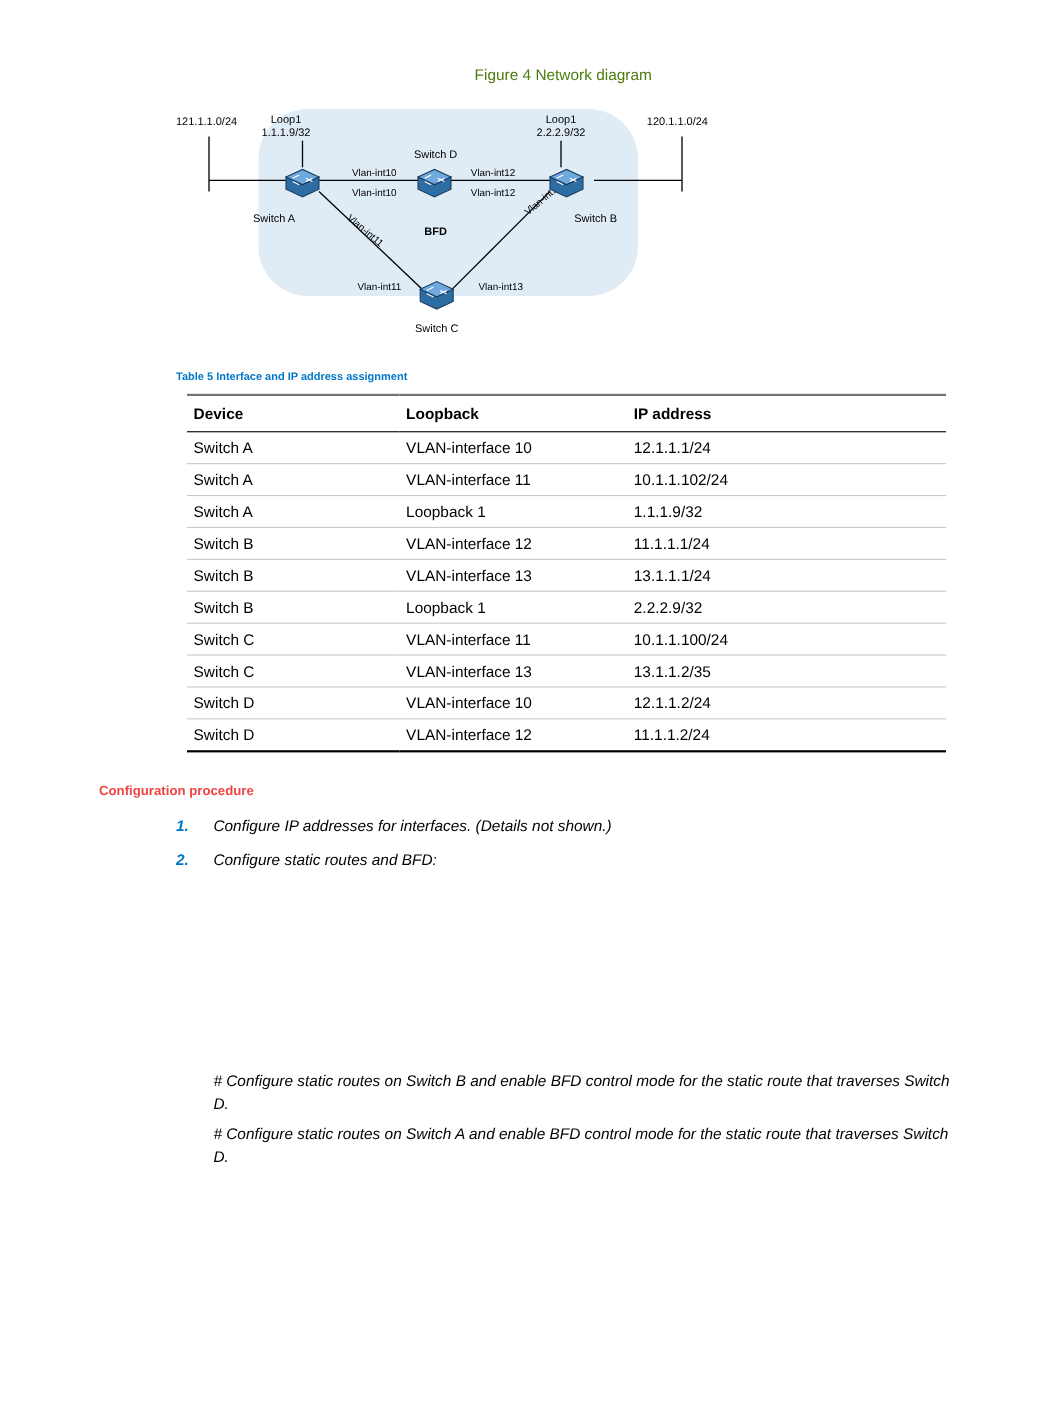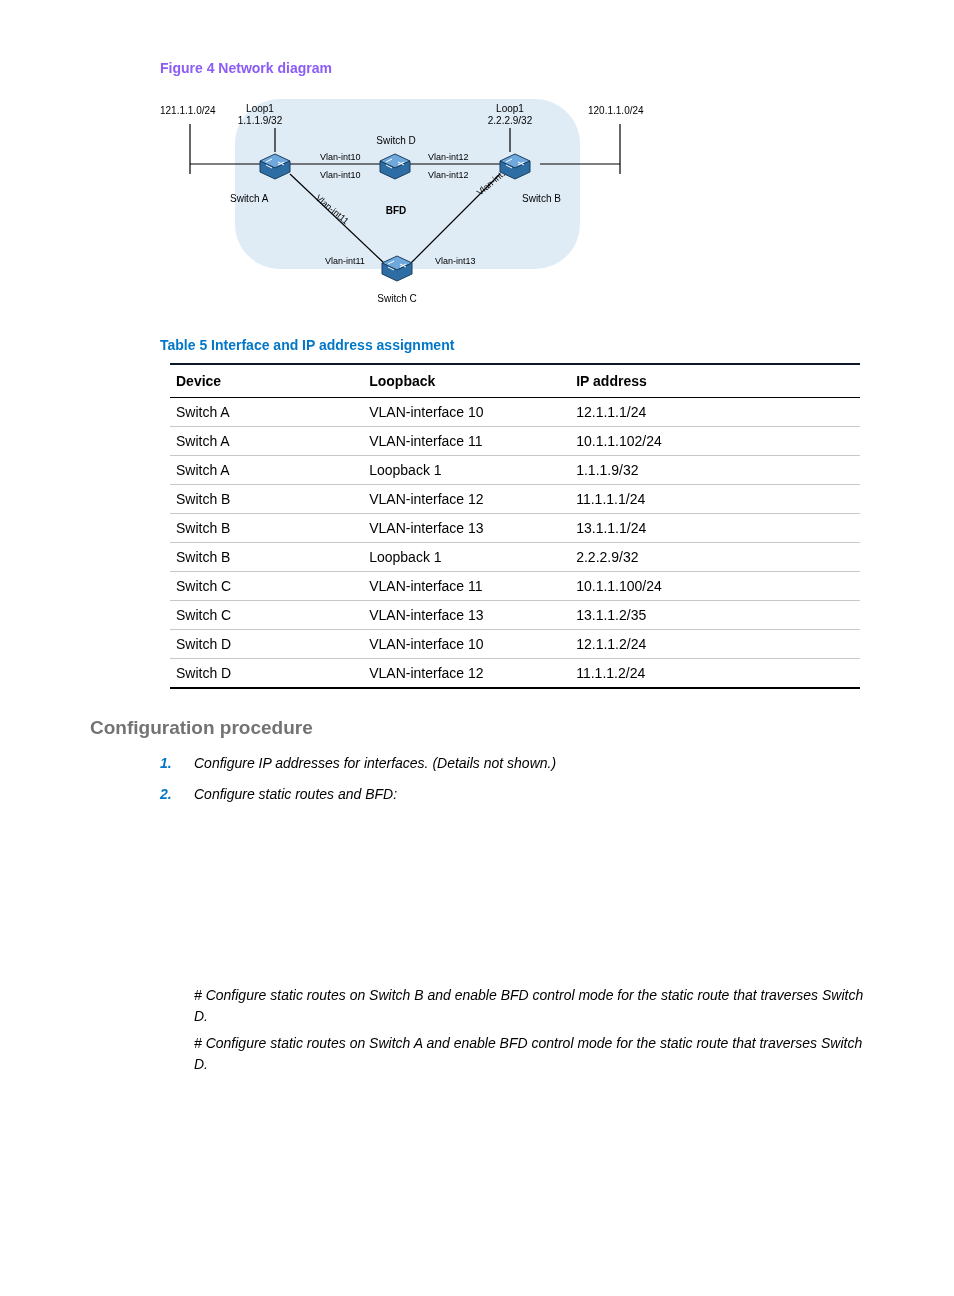--- a/index.html
+++ b/index.html
@@ -13,11 +13,12 @@
     background: #fff;
   }
   .fig-caption {
-    color: #8b5cf6;
-    font-weight: bold;
+    color: #4d7c0f;
+    font-weight: normal;
     font-size: 14px;
     margin-left: 70px;
     margin-bottom: 8px;
+    text-align: center;
   }
   .tbl-caption {
     color: #0077c8;

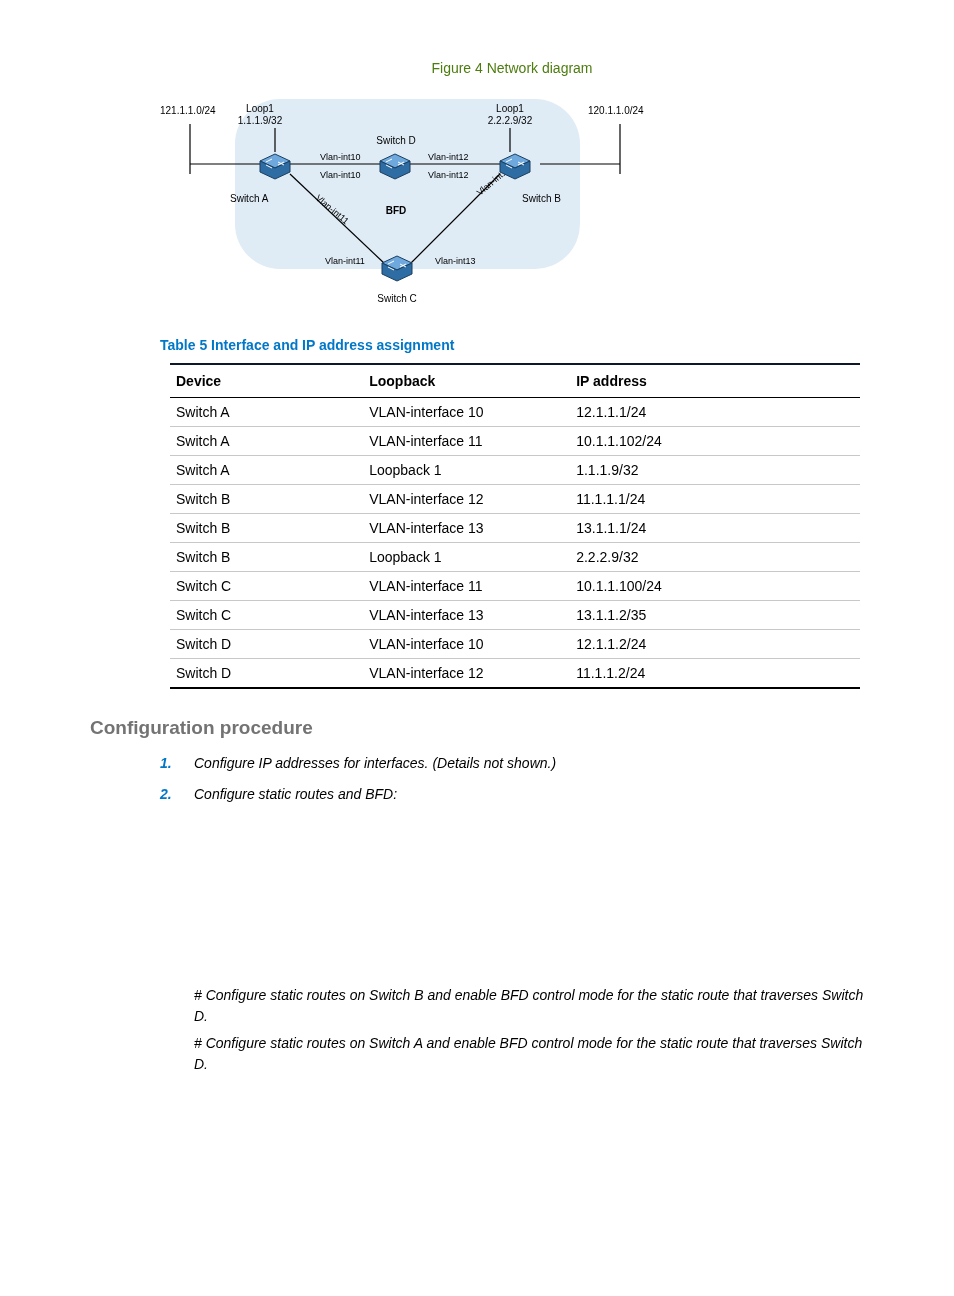--- a/index.html
+++ b/index.html
@@ -23,7 +23,7 @@
   .tbl-caption {
     color: #0077c8;
     font-weight: bold;
-    font-size: 14px;
+    font-size: 10px;
     margin-left: 70px;
     margin-top: 20px;
     margin-bottom: 10px;

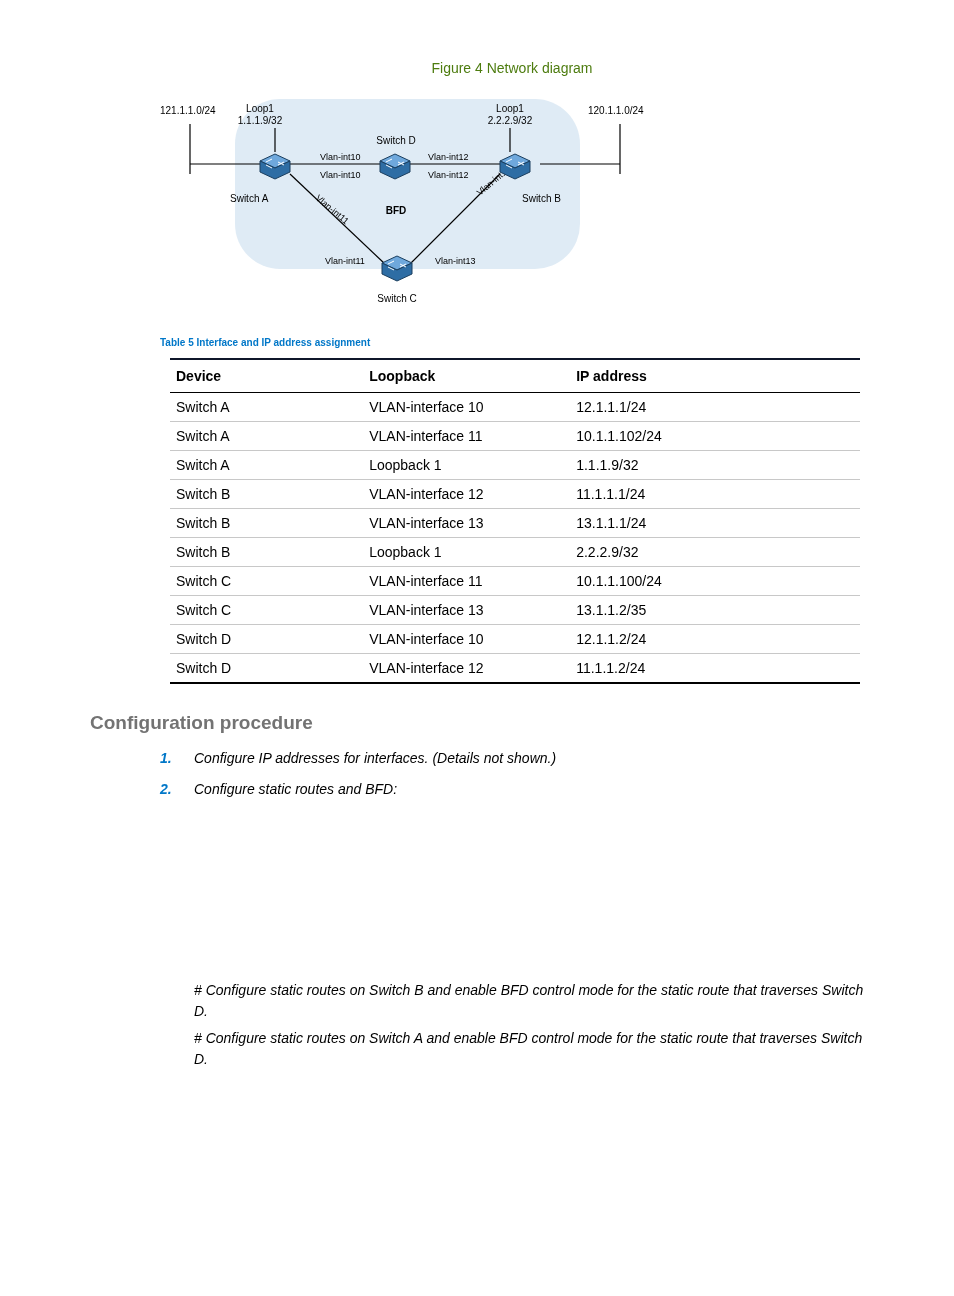--- a/index.html
+++ b/index.html
@@ -48,7 +48,7 @@
     text-align: left;
     font-weight: bold;
     padding: 8px 6px;
-    border-top: 2px solid #0f172a;
+    border-top: 2px solid #737373;
     border-bottom: 1px solid #000;
   }
   table.ip td {

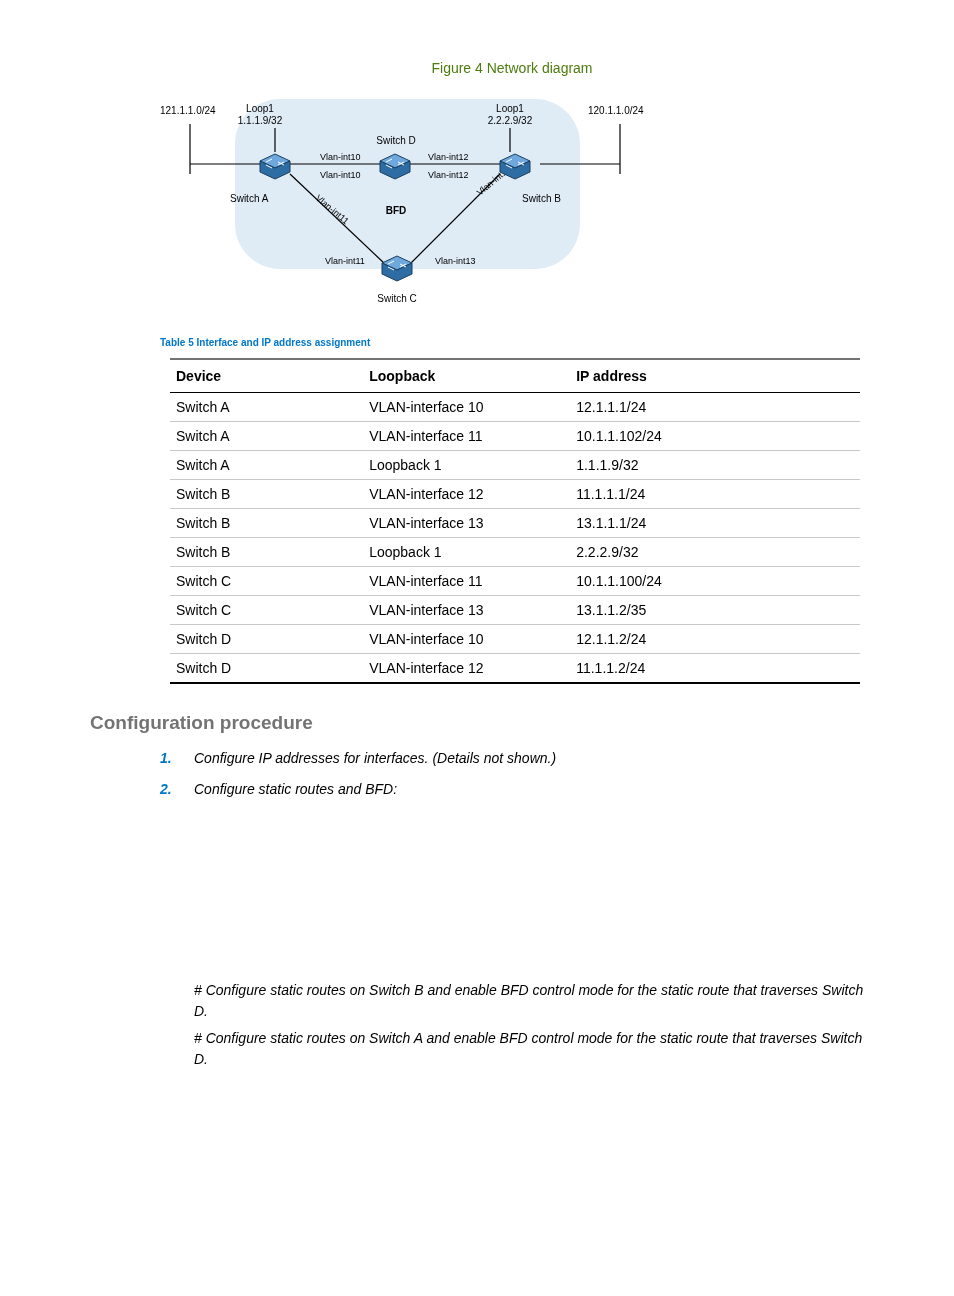--- a/index.html
+++ b/index.html
@@ -29,9 +29,9 @@
     margin-bottom: 10px;
   }
   .section-heading {
-    color: #737373;
-    font-weight: bold;
-    font-size: 19px;
+    color: #ef4444;
+    font-weight: bold;
+    font-size: 12px;
     margin-top: 28px;
     margin-bottom: 12px;
   }

